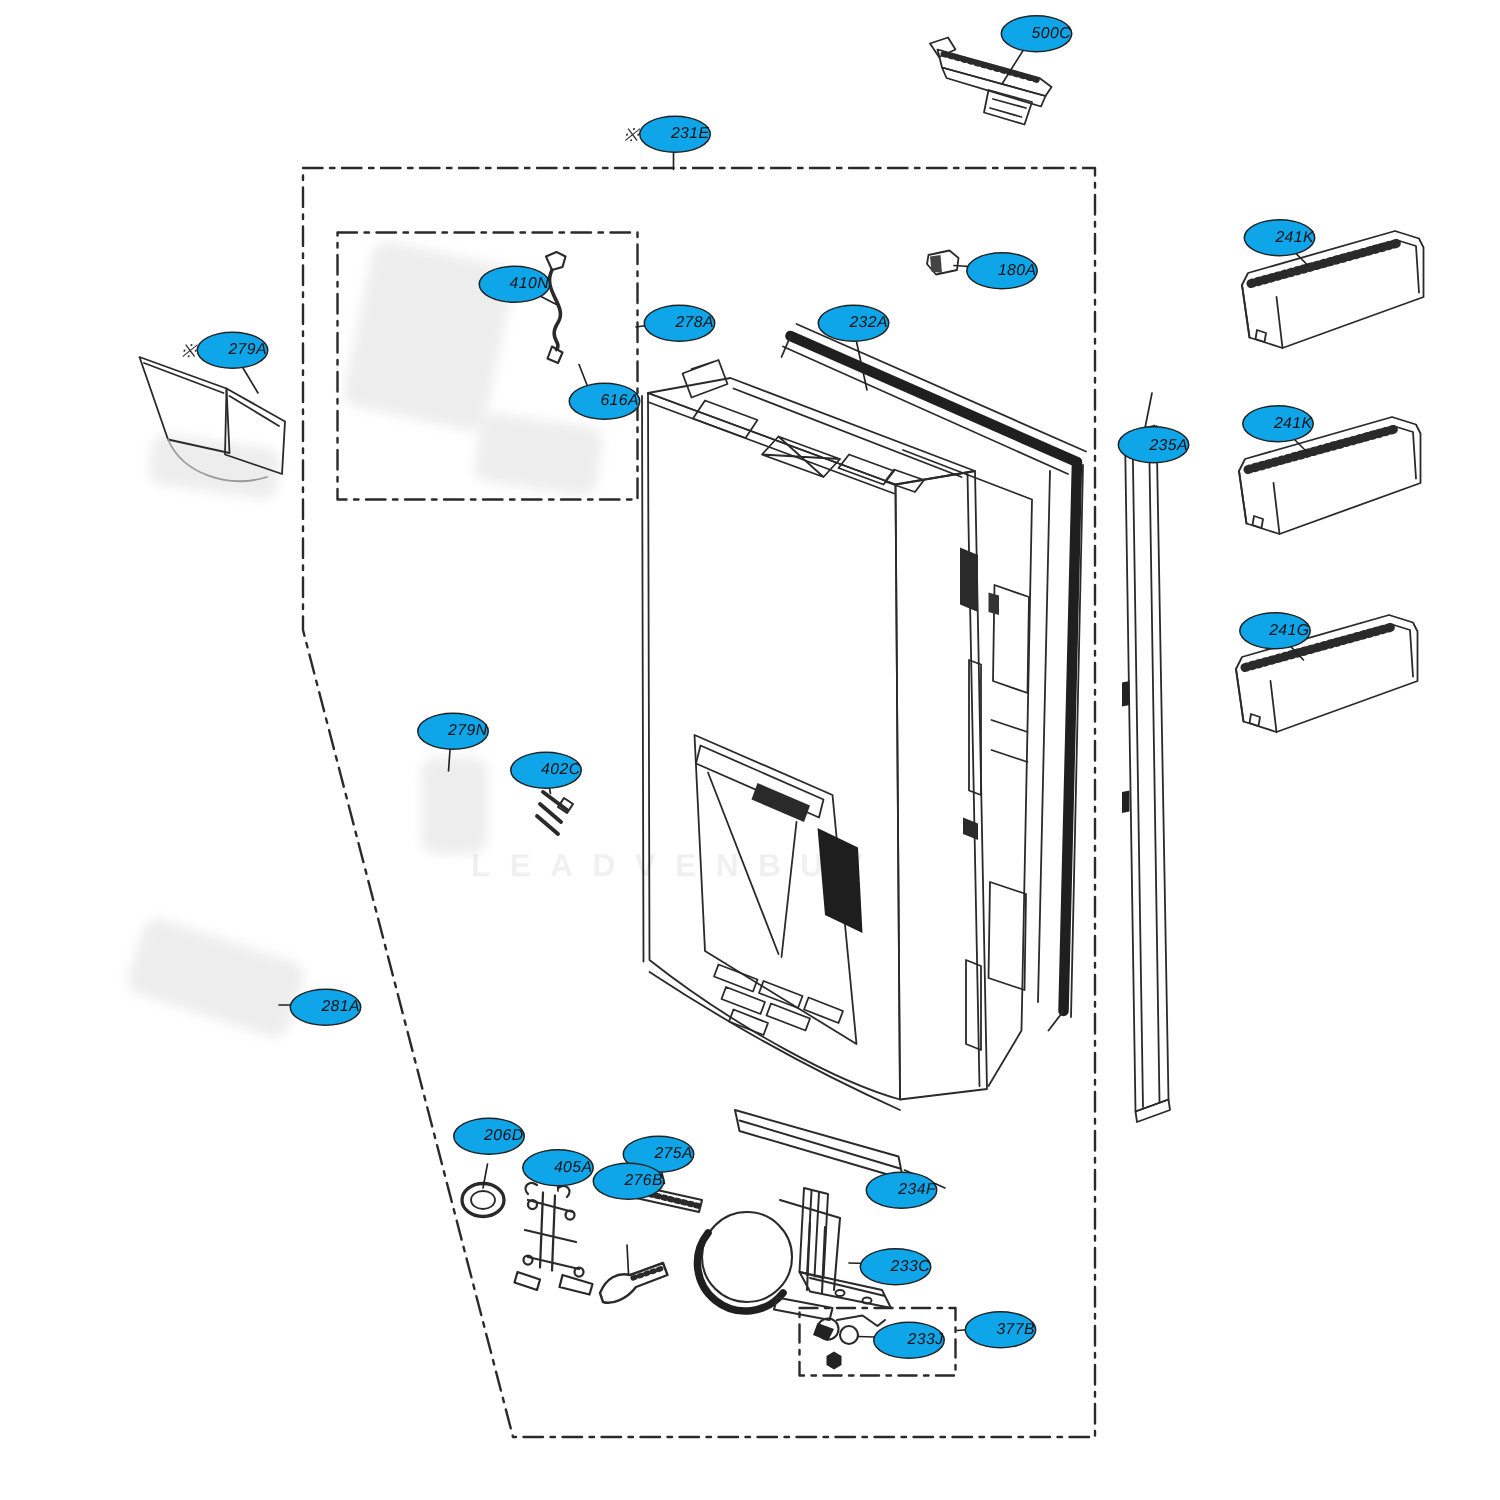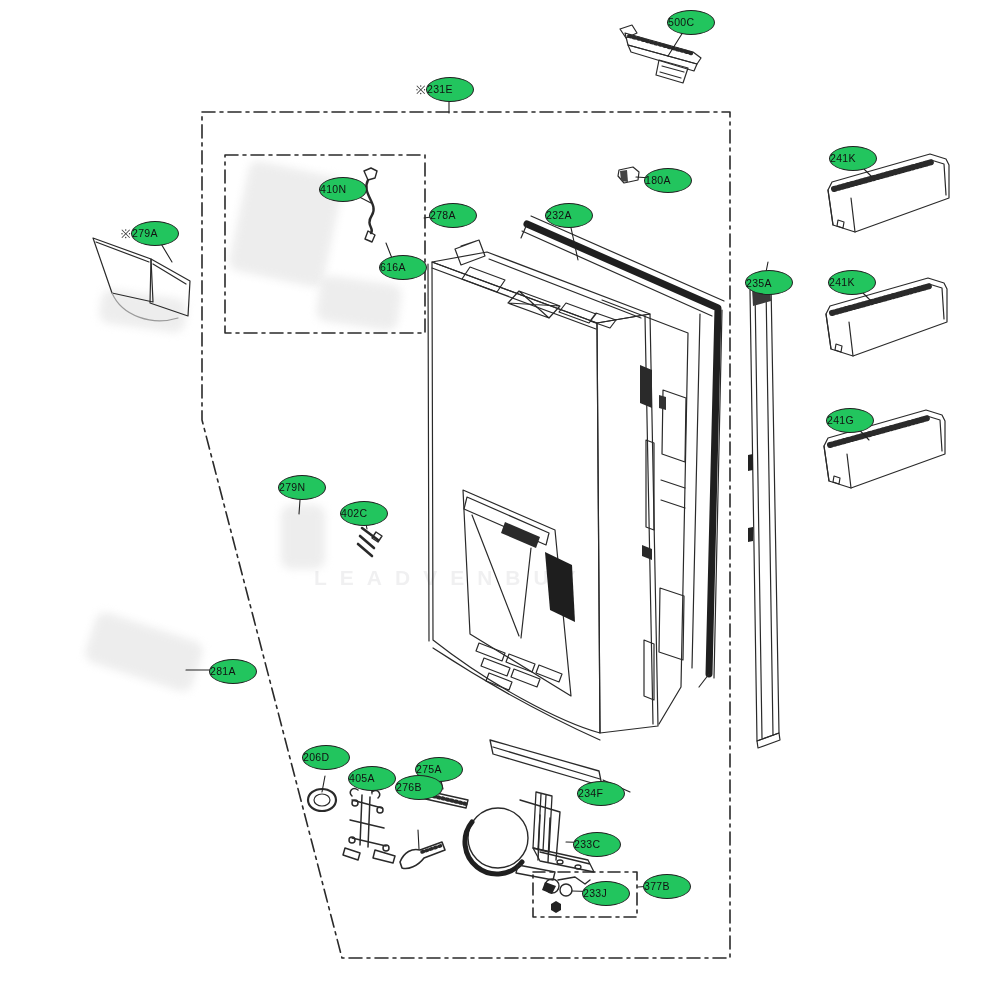--- a/index.html
+++ b/index.html
@@ -10,9 +10,9 @@
   .watermark{position:absolute;left:314px;top:566px;width:400px;font-size:21px;font-weight:bold;
              letter-spacing:13px;color:#8a8a92;opacity:.12;white-space:nowrap;}
   .callout{position:absolute;width:46px;height:23px;margin-left:-23px;margin-top:-11.5px;
-           border:1.4px solid #222;border-radius:50%;background:#22c55e;
-           display:flex;align-items:center;justify-content:flex-start;
-           font-size:10.5px;color:#111;letter-spacing:.3px;}
+           border:1.4px solid #222;border-radius:50%;background:#0ea5e9;
+           display:flex;align-items:center;justify-content:flex-end;
+           font-size:10.5px;color:#111;letter-spacing:.3px;font-style:italic;}
   .callout .pre{position:absolute;right:100%;margin-right:1px;font-size:12px;color:#333;}
   #labels-layer{position:absolute;left:0;top:0;width:1000px;height:1000px;}
 </style>

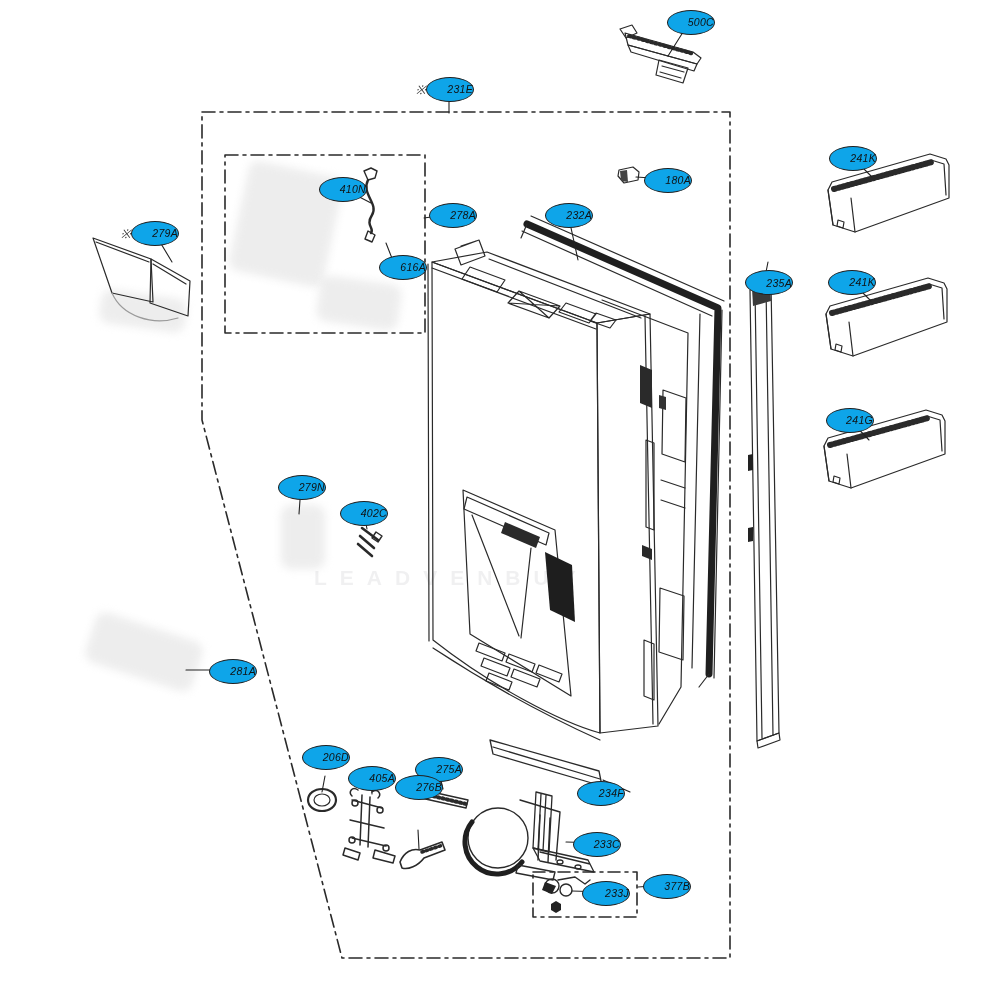--- a/index.html
+++ b/index.html
@@ -257,7 +257,7 @@
       <span class="pre"></span>
       <span class="lbl">241K</span>
     </div>
-      <div class="callout" style="left: 768px; top: 250px; margin-top: 20px;">
+      <div class="callout" style="left: 768px; top: 264px; margin-top: 20px;">
       <span class="pre"></span>
       <span class="lbl">235A</span>
     </div>

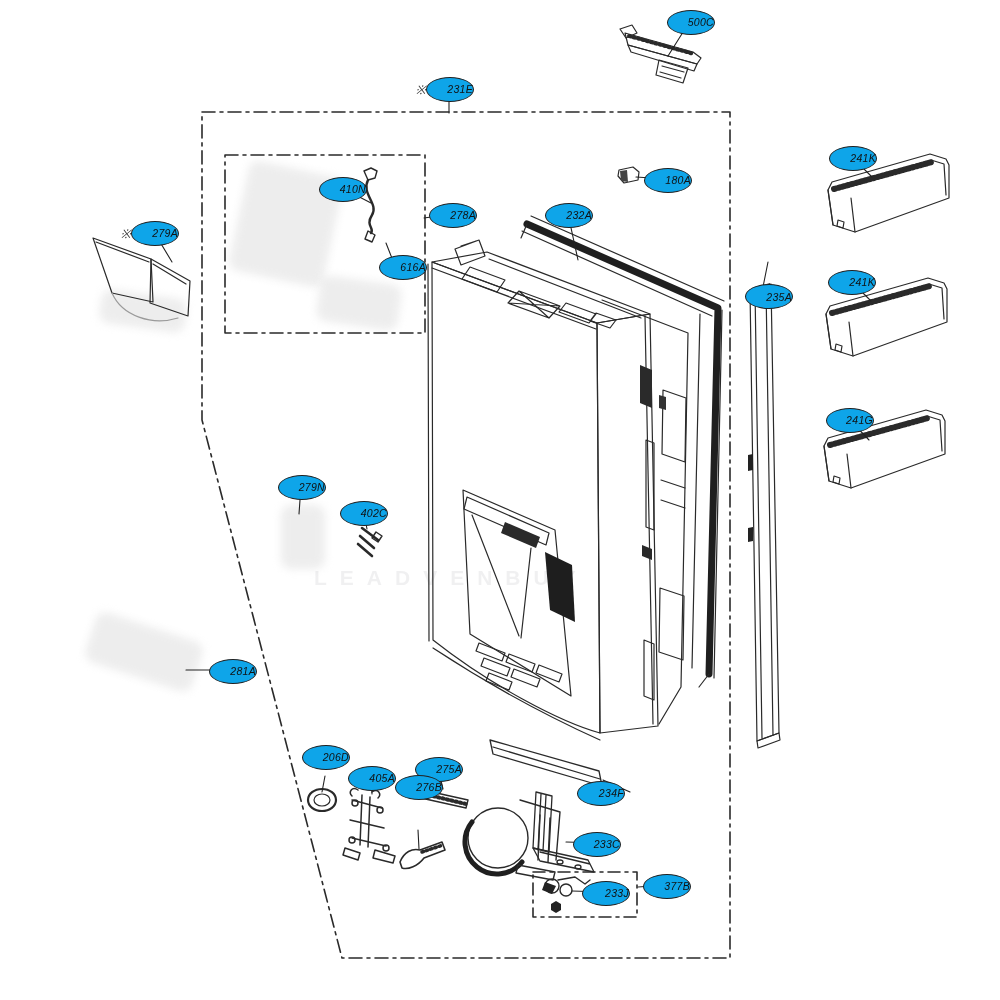--- a/index.html
+++ b/index.html
@@ -277,7 +277,7 @@
       <span class="pre"></span>
       <span class="lbl">402C</span>
     </div>
-      <div class="callout" style="left: 232px; top: 670px;">
+      <div class="callout" style="left: 216px; top: 670px;">
       <span class="pre"></span>
       <span class="lbl">281A</span>
     </div>

